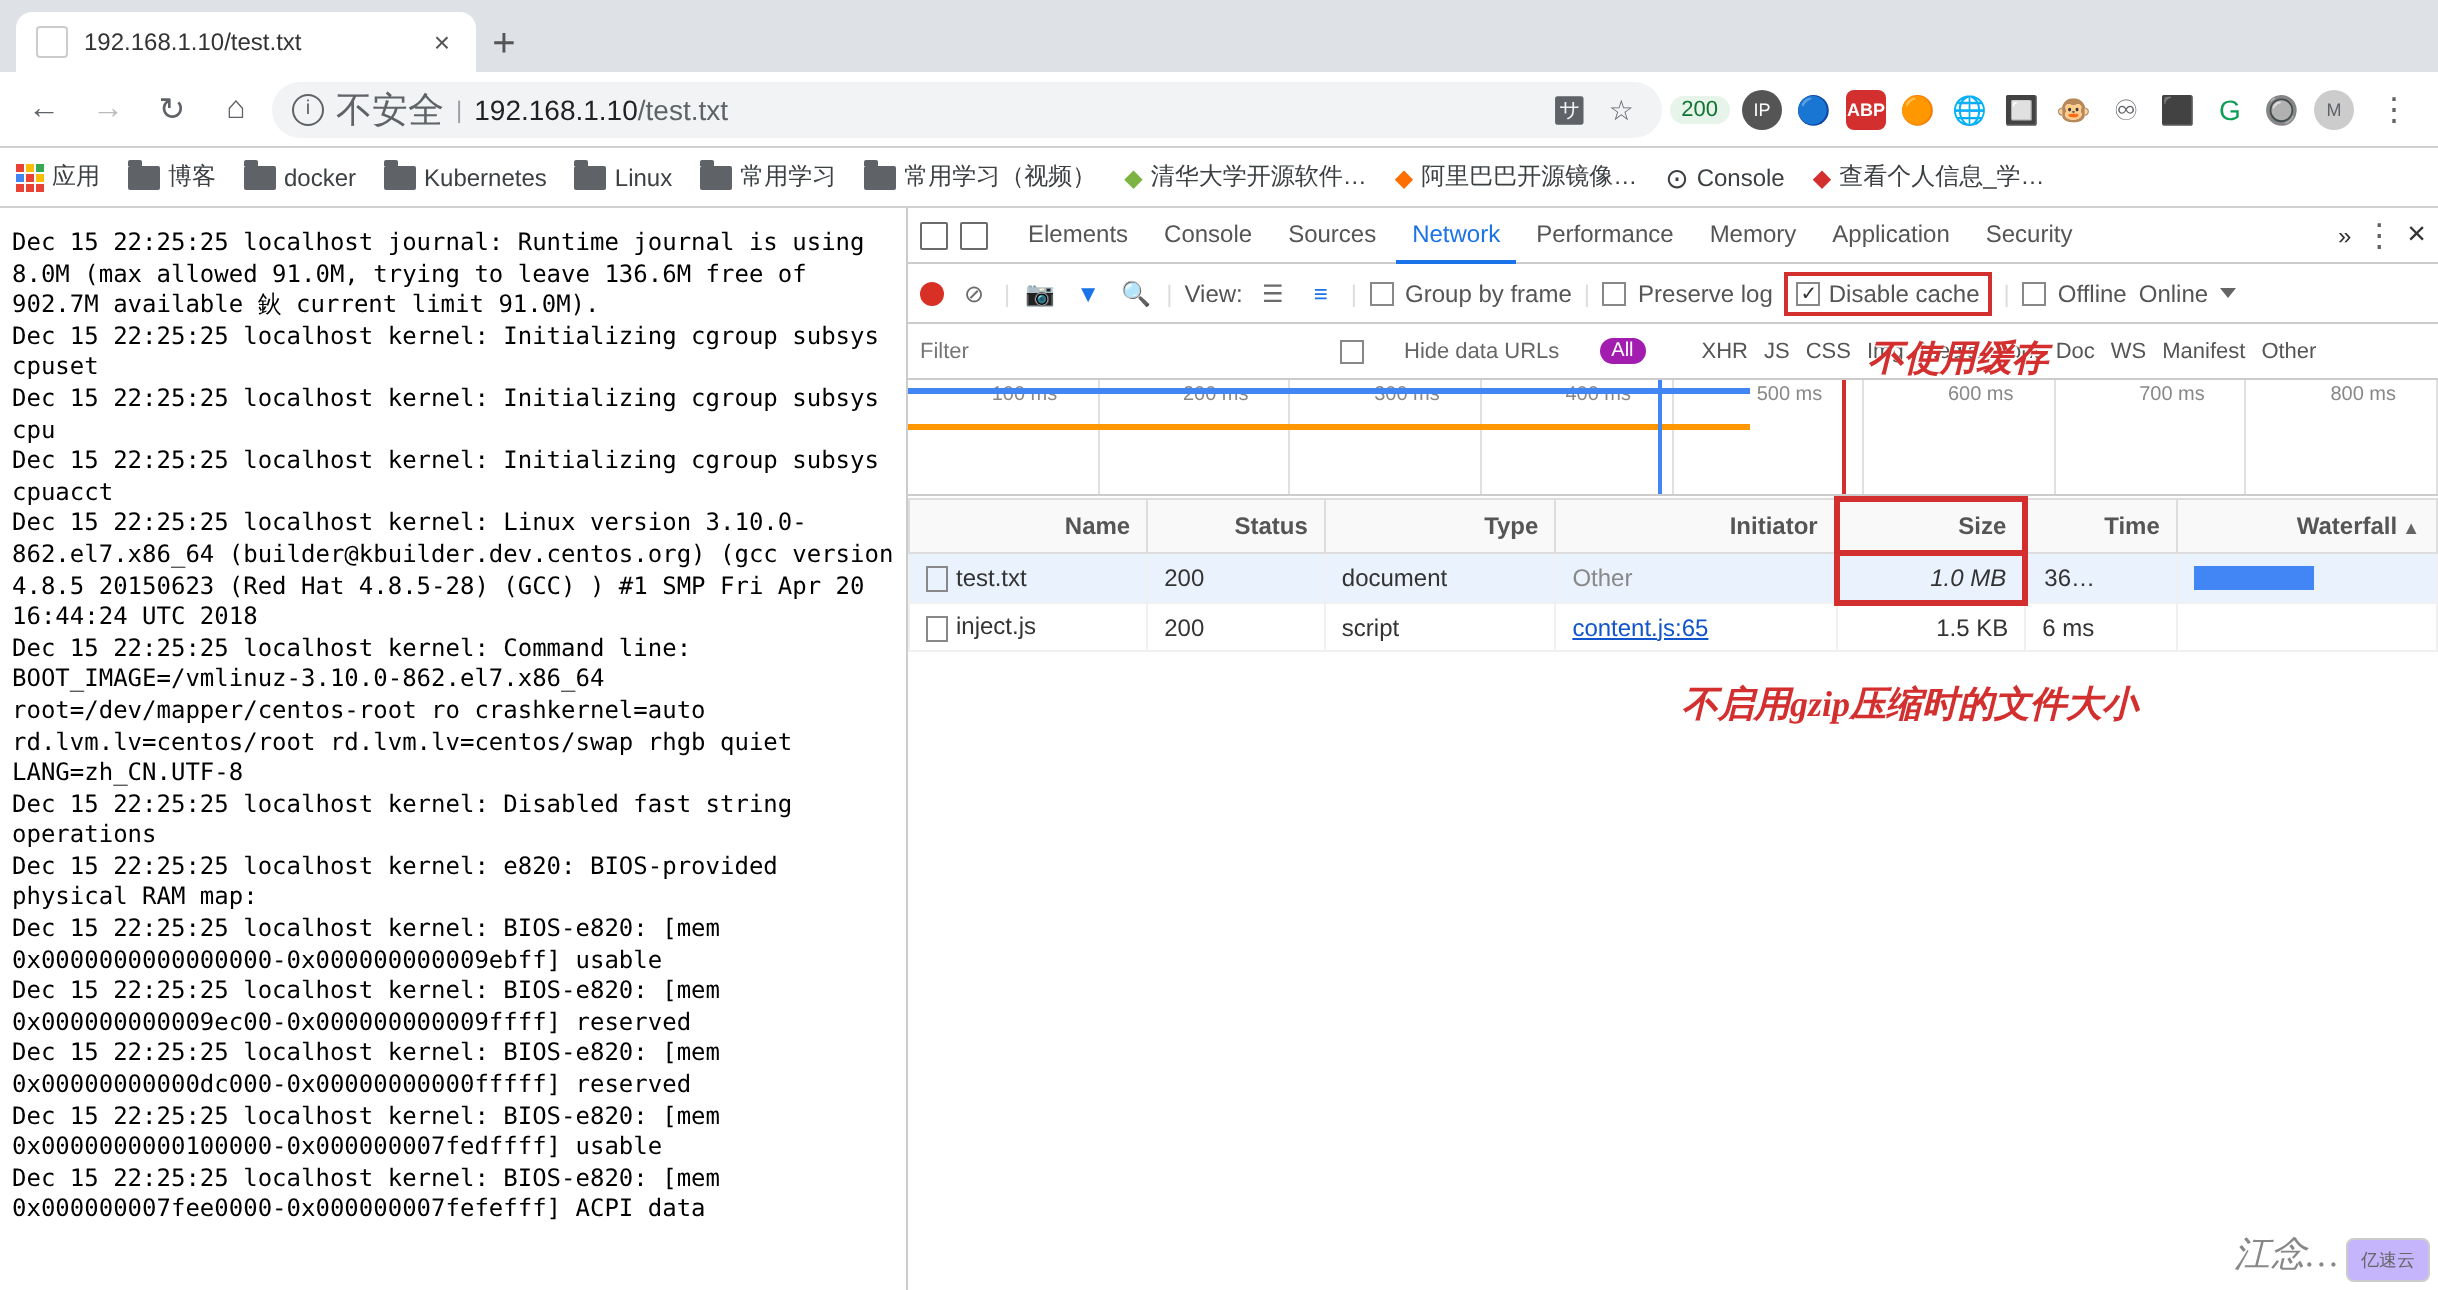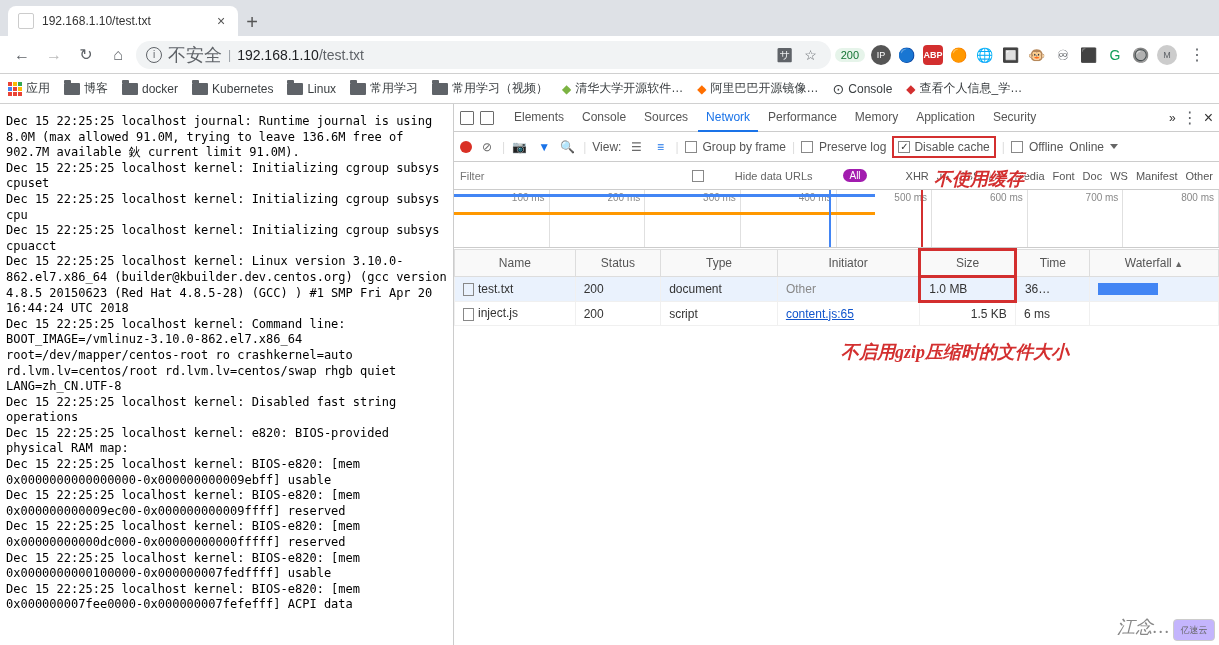--- a/index.html
+++ b/index.html
@@ -49,7 +49,7 @@
 .checkbox { width: 12px; height: 12px; border: 1px solid #888; background:#fff; display:inline-flex; align-items:center; justify-content:center; font-size:10px; color:#333; }
 .checkbox.checked::after { content:'✓'; }
 .disable-cache-box { border: 2px solid #d32f2f; padding: 2px 4px; display: flex; align-items: center; gap: 4px; }
-.dt-filter { display: flex; align-items: center; height: 28px; border-bottom: 1px solid #ccc; padding: 0 6px; gap: 20px; font-size: 11px; color: #666; justify-content: space-between; }
+.dt-filter { display: flex; align-items: center; height: 28px; border-bottom: 1px solid #ccc; padding: 0 6px; gap: 20px; font-size: 11px; color: #666; }
 .dt-filter input { border: none; outline: none; font-size: 11px; color: #888; width: 50px; }
 .pill { background: #a21caf; color: #fff; padding: 1px 6px; border-radius: 8px; font-size: 10px; }
 .filter-type { color: #555; cursor: pointer; }

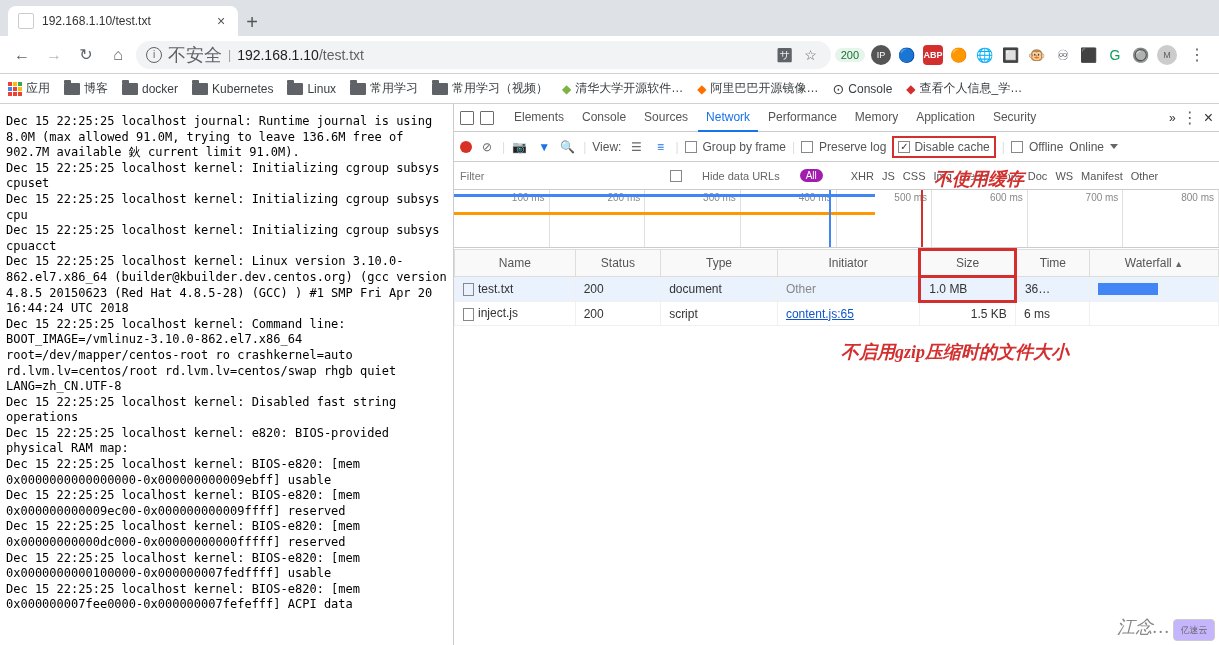--- a/index.html
+++ b/index.html
@@ -54,7 +54,7 @@
 .pill { background: #a21caf; color: #fff; padding: 1px 6px; border-radius: 8px; font-size: 10px; }
 .filter-type { color: #555; cursor: pointer; }
 .timeline { height: 58px; border-bottom: 1px solid #ccc; position: relative; display: flex; }
-.timeline .tick { flex: 1; border-right: 1px solid #e0e0e0; font-size: 10px; color: #888; text-align: right; padding-right: 4px; padding-top: 2px; }
+.timeline .tick { flex: 1; border-right: 1px solid #e0e0e0; font-size: 10px; color: #888; text-align: right; padding-right: 20px; padding-top: 2px; }
 .timeline .blue-bar { position: absolute; top: 4px; left: 0; width: 55%; height: 3px; background: #4285f4; }
 .timeline .orange-bar { position: absolute; top: 22px; left: 0; width: 55%; height: 3px; background: #ff9800; }
 .timeline .red-line { position: absolute; top: 0; bottom: 0; left: 61%; width: 2px; background: #d32f2f; }

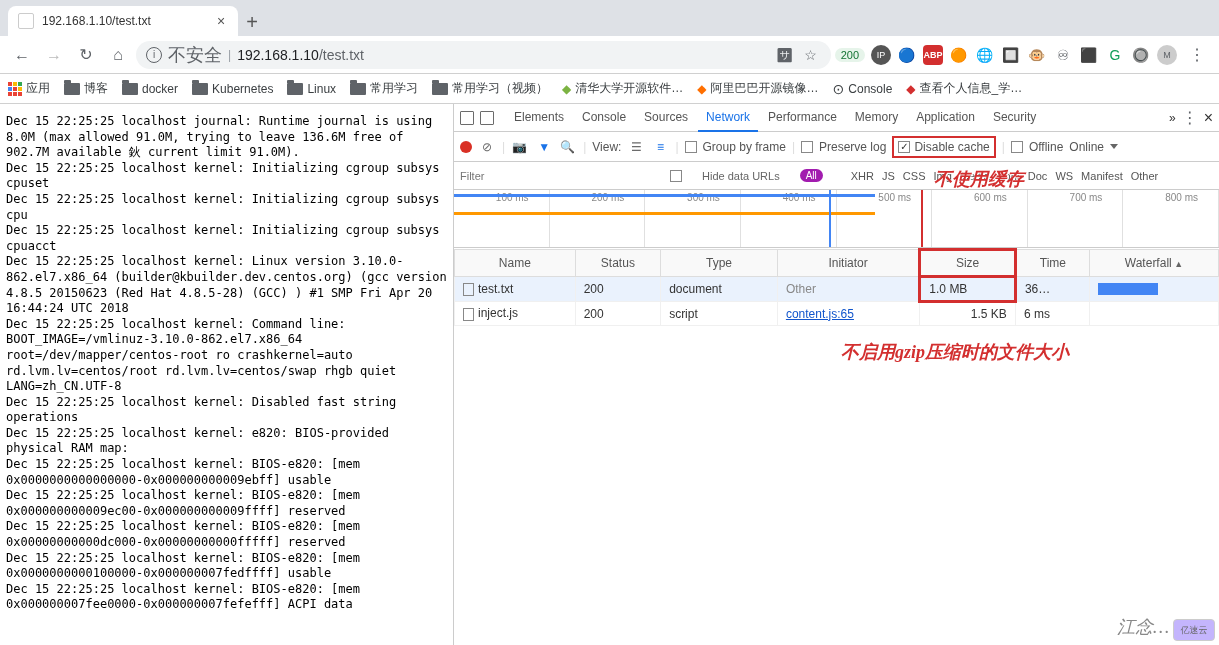--- a/index.html
+++ b/index.html
@@ -60,7 +60,7 @@
 .timeline .red-line { position: absolute; top: 0; bottom: 0; left: 61%; width: 2px; background: #d32f2f; }
 .timeline .blue-line { position: absolute; top: 0; bottom: 0; left: 49%; width: 2px; background: #4285f4; }
 .dt-table { border-collapse: collapse; width: 100%; font-size: 12px; }
-.dt-table th { text-align: center; padding: 5px 8px; border: 1px solid #ddd; color: #555; font-weight: normal; background: #f9f9f9; }
+.dt-table th { text-align: right; padding: 5px 8px; border: 1px solid #ddd; color: #555; font-weight: bold; background: #f9f9f9; }
 .dt-table td { padding: 4px 8px; border: 1px solid #f0f0f0; color: #333; }
 .dt-table tr.selected { background: #eaf2fd; }
 .dt-table .file-icon { display: inline-block; width: 11px; height: 13px; border: 1px solid #888; margin-right: 4px; vertical-align: middle; }

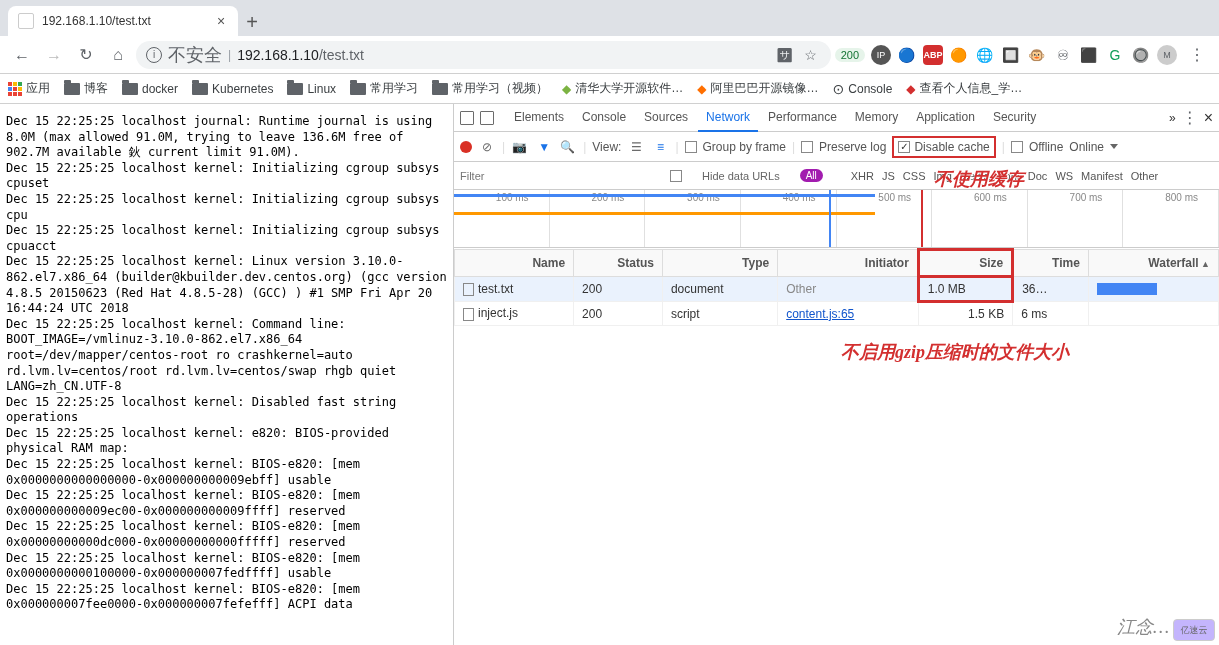--- a/index.html
+++ b/index.html
@@ -285,7 +285,7 @@
             <td>200</td>
             <td>document</td>
             <td><span class="muted">Other</span></td>
-            <td class="size-col-cell hl" style="">1.0 MB</td>
+            <td class="size-col-cell hl" style="text-align: right; font-style: italic;">1.0 MB</td>
             <td>36…</td>
             <td>
               <div class="waterfall-bar"></div>

